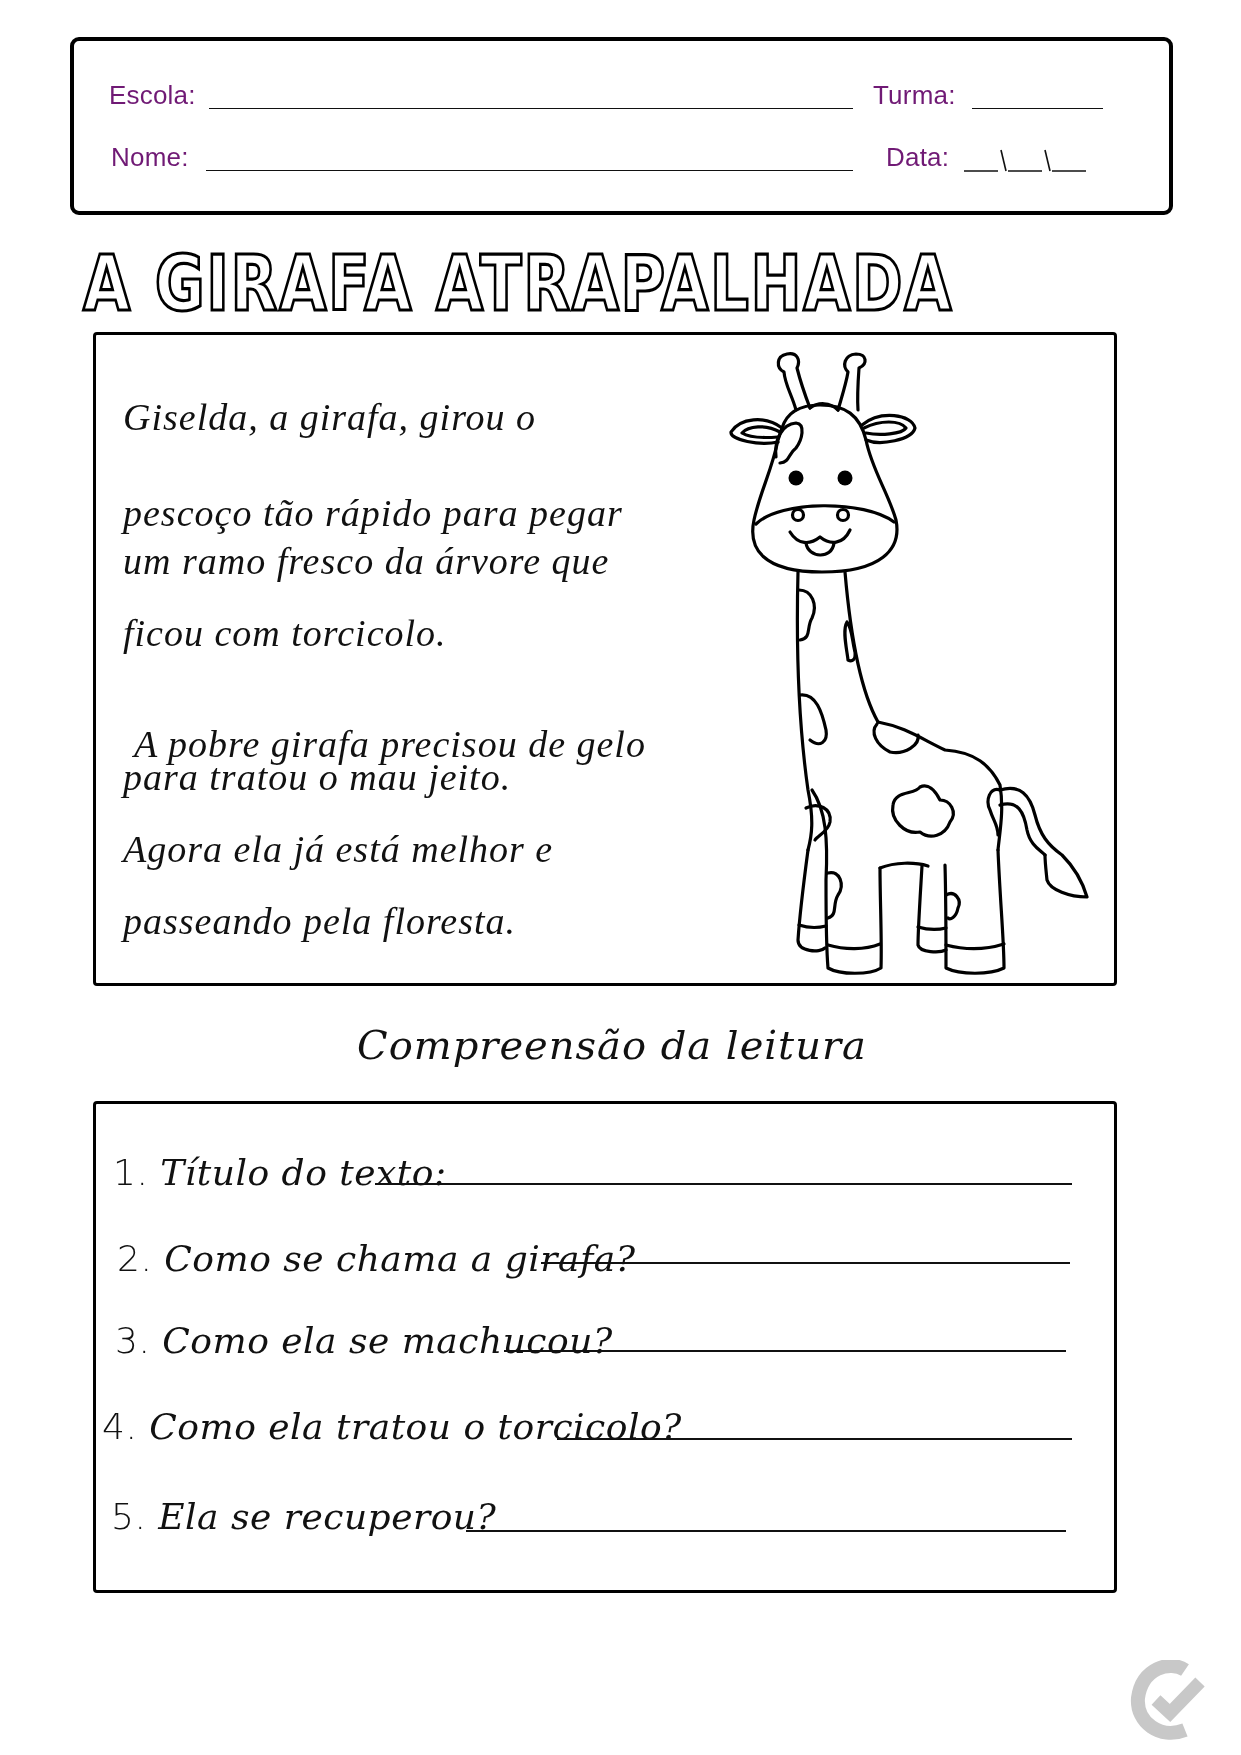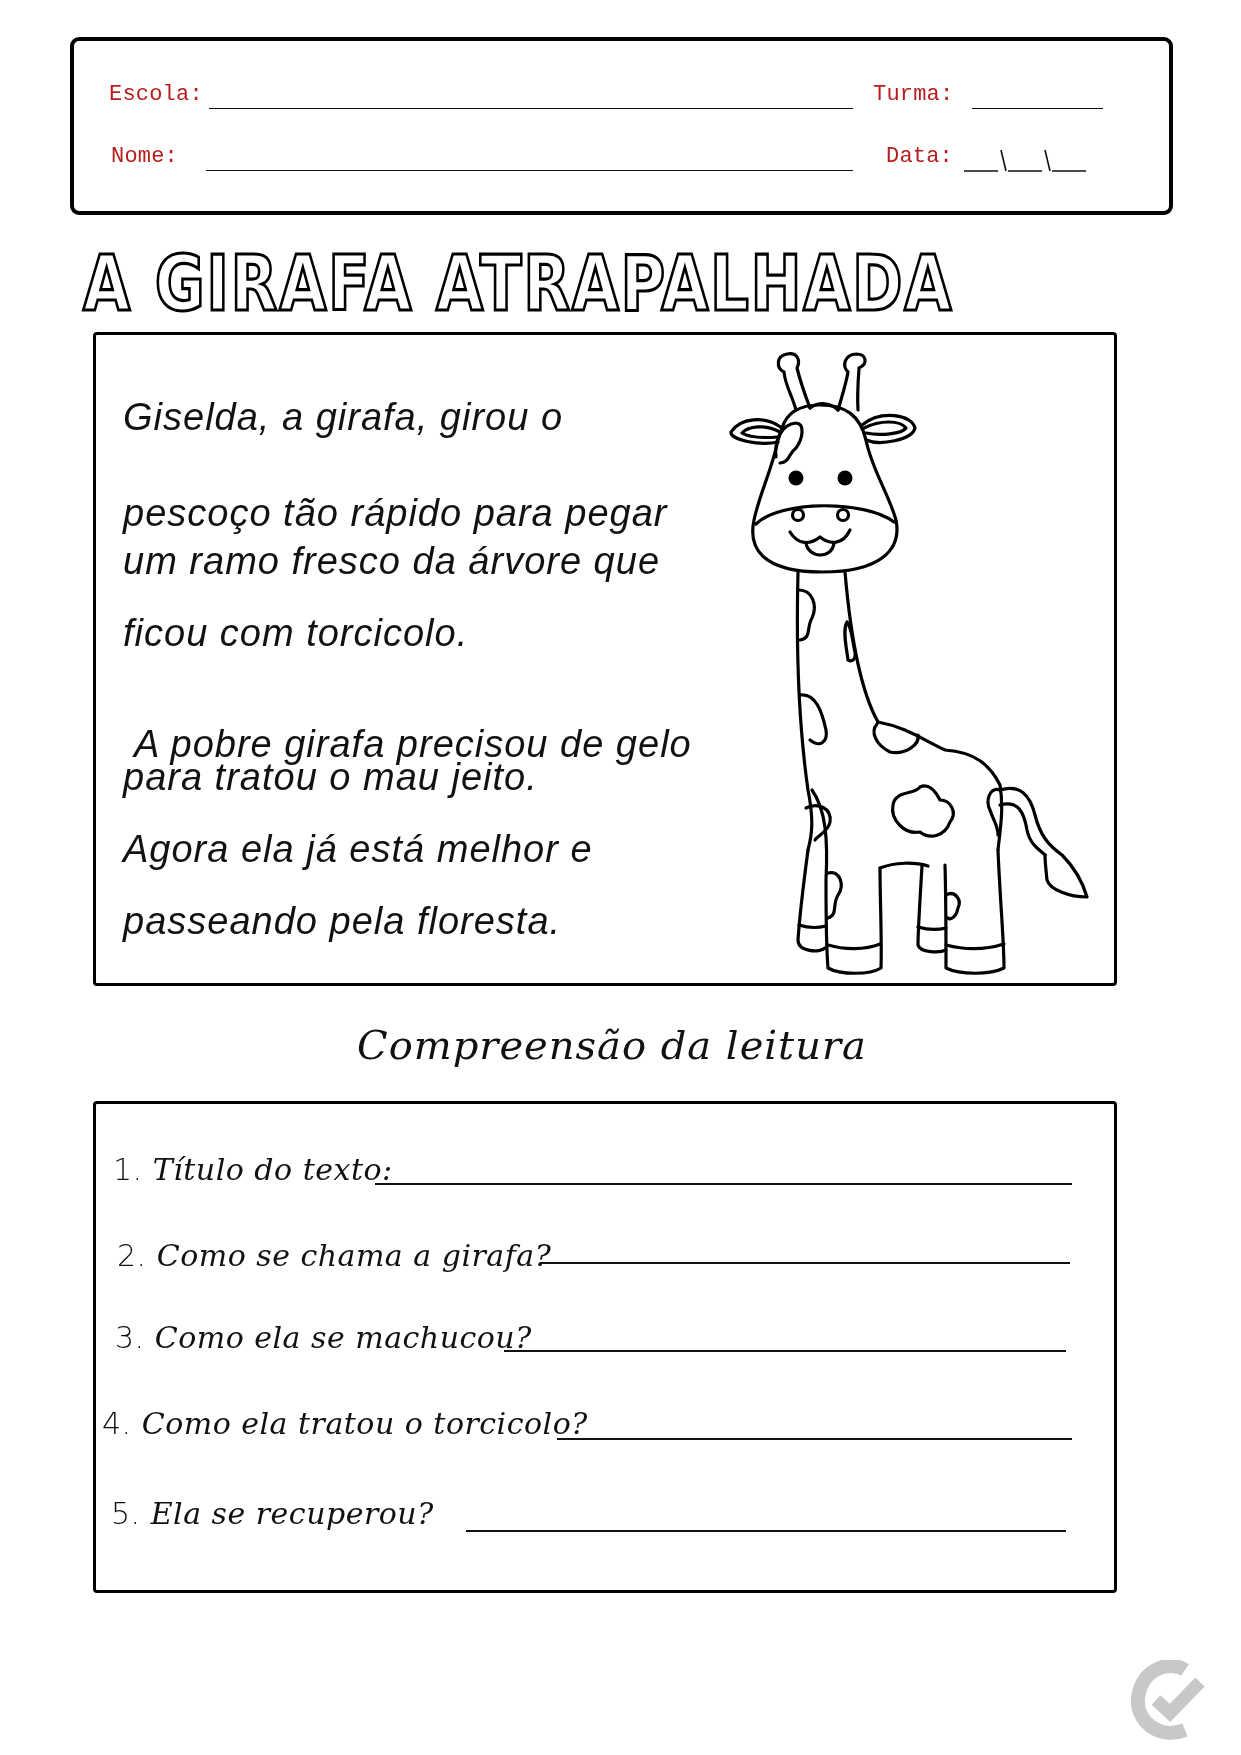--- a/index.html
+++ b/index.html
@@ -8,8 +8,8 @@
   .abs { position:absolute; }
   .box { position:absolute; border:4px solid #000; border-radius:9px; box-sizing:border-box; background:#fff; }
   .box.thin { border-width:3px; border-radius:4px; }
-  .hdr-label { position:absolute; font-family:Liberation Mono, monospace; font-size:22px;
-               font-weight:300; color:#b91c1c; letter-spacing:0.2px; line-height:30px; }
+  .hdr-label { position:absolute; font-family:Liberation Sans, sans-serif; font-size:26px;
+               font-weight:300; color:#701a75; letter-spacing:0.2px; line-height:30px; }
   .rule { position:absolute; border-bottom:1.6px solid #111; height:0; }
   .title { position:absolute; left:0; width:1036px; top:248px; text-align:center; }
   .title svg { display:block; margin:0 auto; }

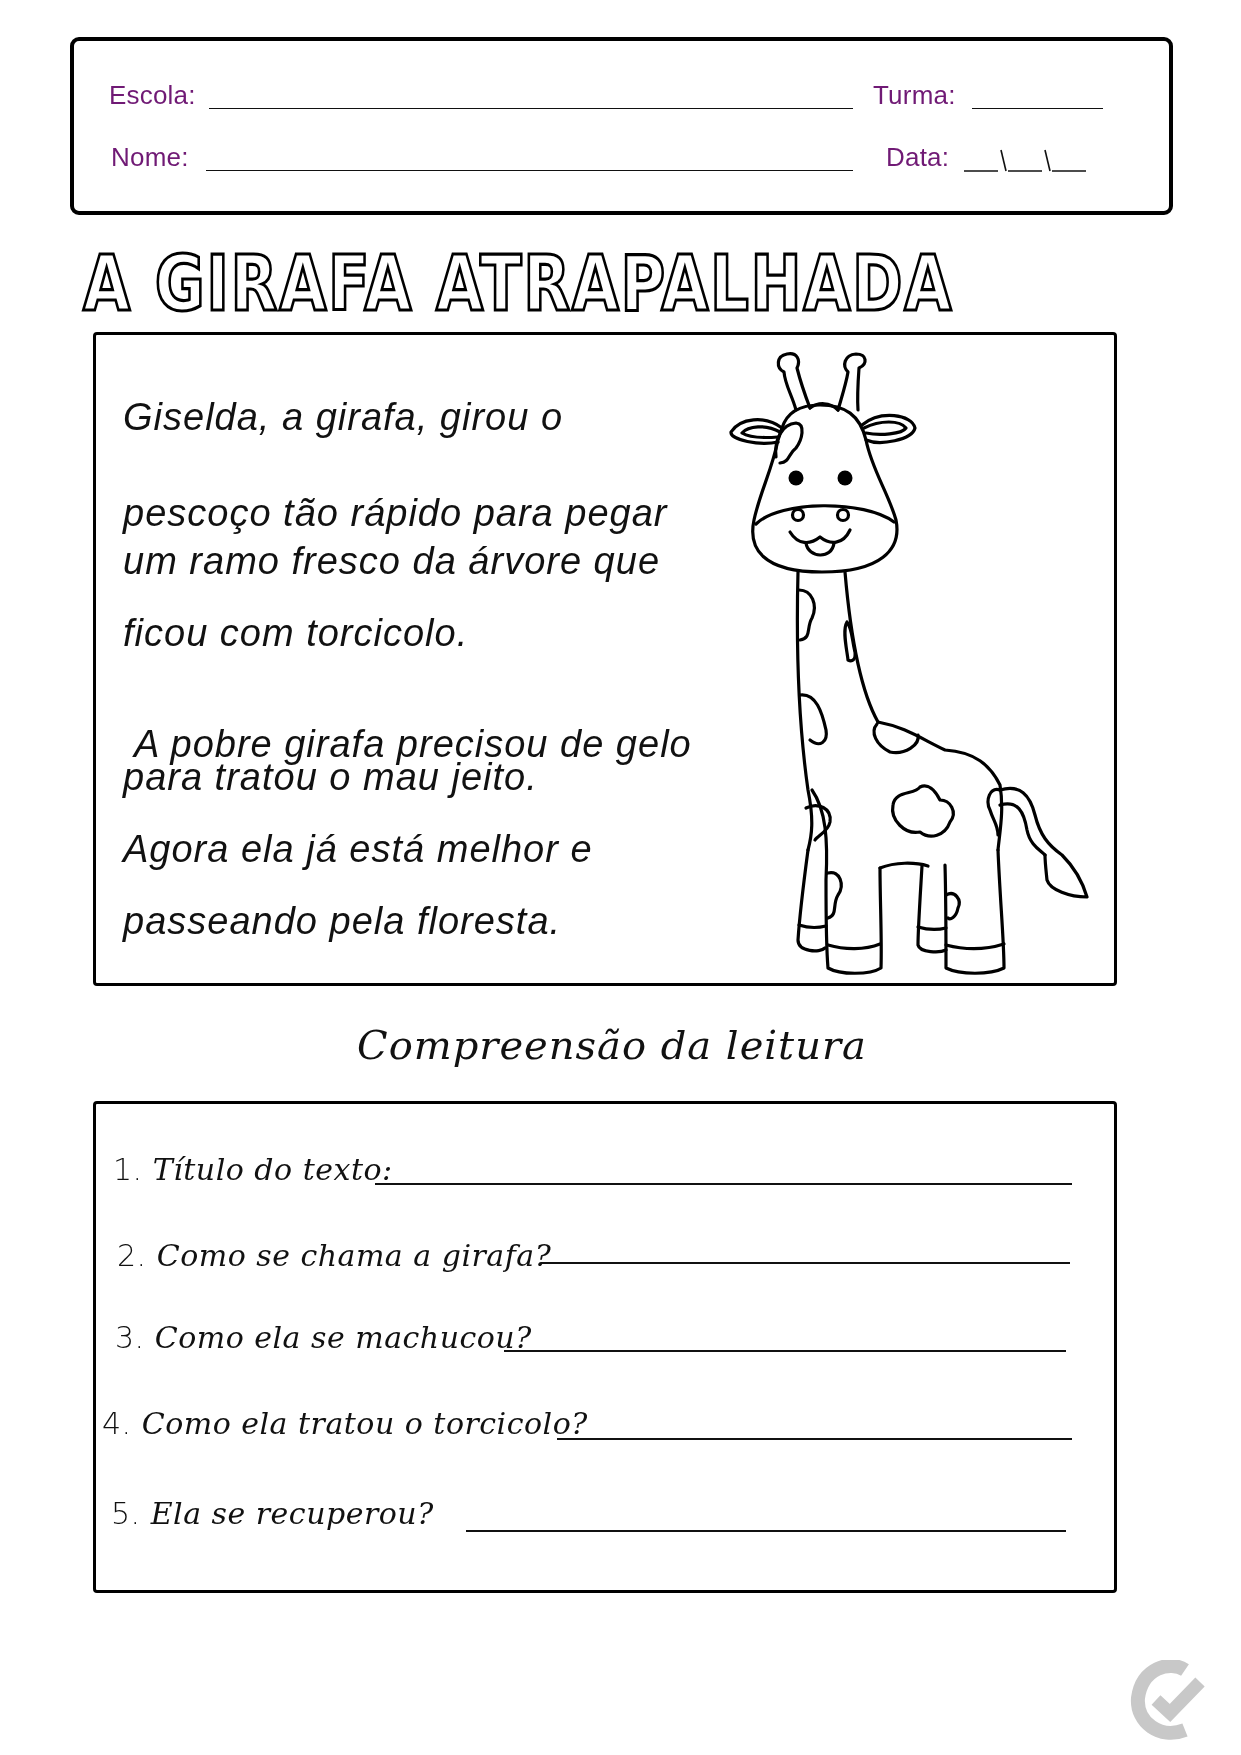--- a/index.html
+++ b/index.html
@@ -14,7 +14,7 @@
   .title { position:absolute; left:0; width:1036px; top:248px; text-align:center; }
   .title svg { display:block; margin:0 auto; }
   .story-line { position:absolute; left:123px; font-size:38px; line-height:44px; white-space:nowrap;
-                font-family:Liberation Sans, sans-serif; font-style:italic; font-weight:300; letter-spacing:1px; }
+                font-family:Liberation Serif, serif; font-style:italic; font-weight:300; letter-spacing:1px; }
   .subtitle { position:absolute; left:0; width:1224px; text-align:center; top:1022px;
               font-size:40px; font-family:"DejaVu Serif", serif; font-style:italic; letter-spacing:1px; }
   .q-text { position:absolute; font-size:30px; font-family:"DejaVu Serif", serif; font-style:italic;

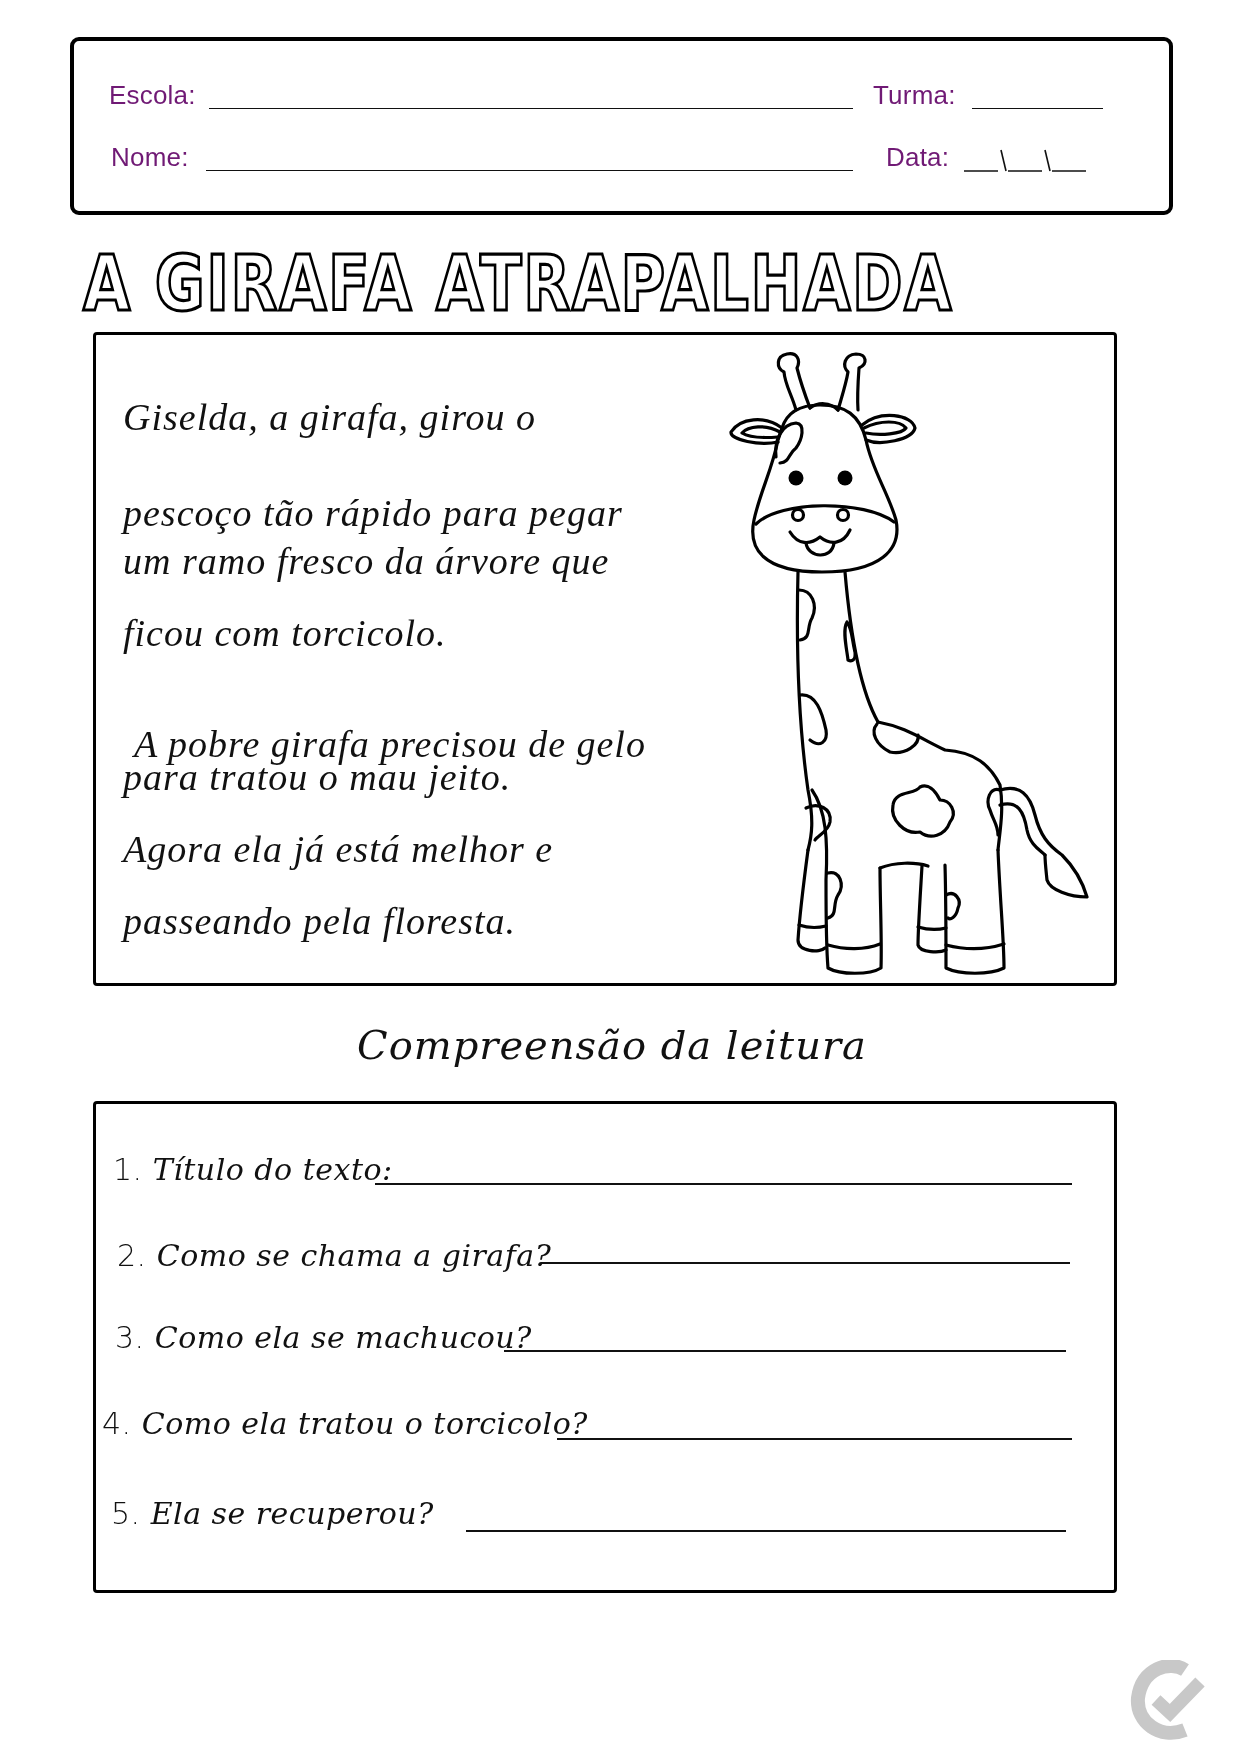--- a/index.html
+++ b/index.html
@@ -17,7 +17,7 @@
                 font-family:Liberation Serif, serif; font-style:italic; font-weight:300; letter-spacing:1px; }
   .subtitle { position:absolute; left:0; width:1224px; text-align:center; top:1022px;
               font-size:40px; font-family:"DejaVu Serif", serif; font-style:italic; letter-spacing:1px; }
-  .q-text { position:absolute; font-size:30px; font-family:"DejaVu Serif", serif; font-style:italic;
+  .q-text { position:absolute; font-size:36px; font-family:"DejaVu Serif", serif; font-style:italic;
             white-space:nowrap; letter-spacing:0.5px;text-align:center; }
   .q-num { font-style:normal; font-family:"DejaVu Sans", sans-serif; font-weight:300; }
   .ans-line { position:absolute; border-bottom:2px solid #111; height:0; }

